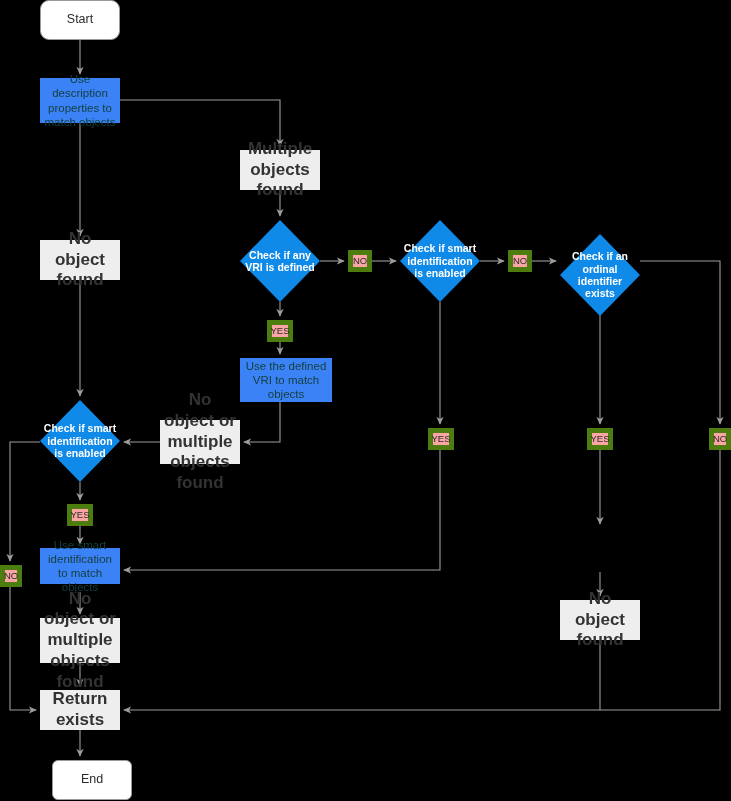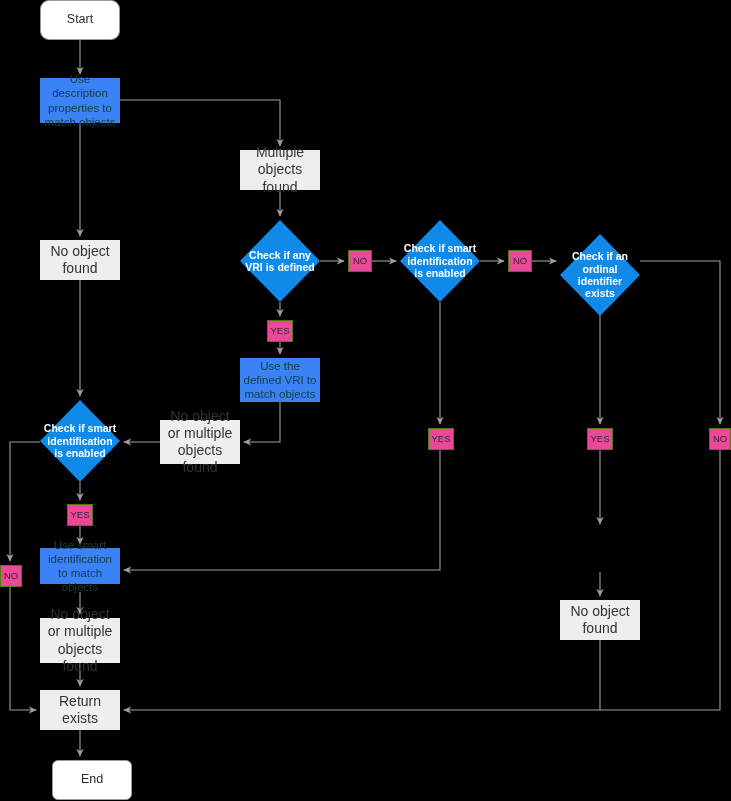--- a/index.html
+++ b/index.html
@@ -47,7 +47,8 @@
     background: #eeeeee;
     border: none;
     color: #333333;
-    font-size: 14px;
+    font-size: 17px;
+    font-weight: bold;
   }
   
   .n-teal {

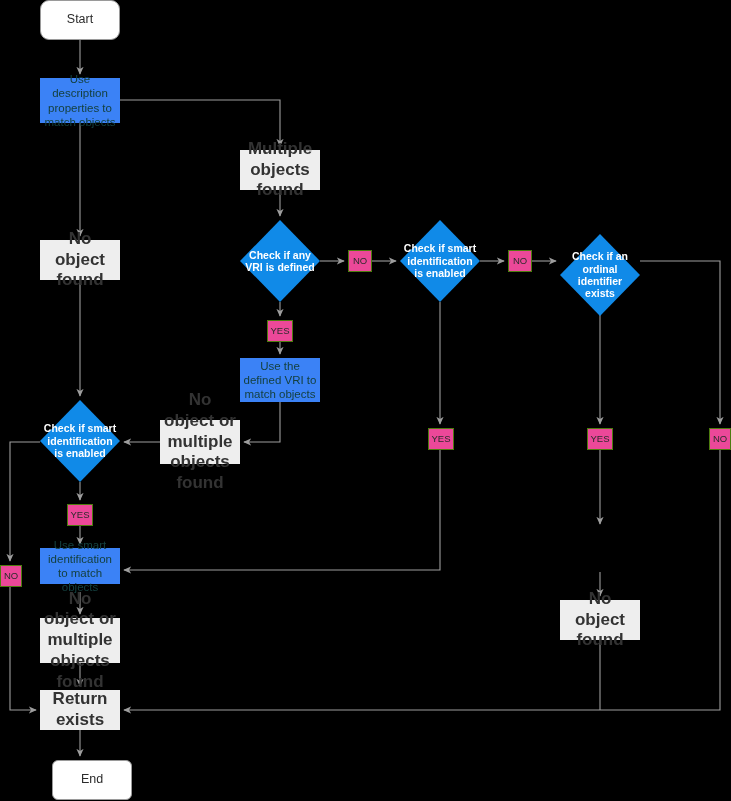--- a/index.html
+++ b/index.html
@@ -79,8 +79,8 @@
   }
   
   .n-lbl {
-    background: #ec4899;
-    border: 1px solid #4d7c0f;
+    background: #fca5a5;
+    border: 5px solid #4d7c0f;
     color: #2b2b2b;
     font-size: 9.5px;
   }

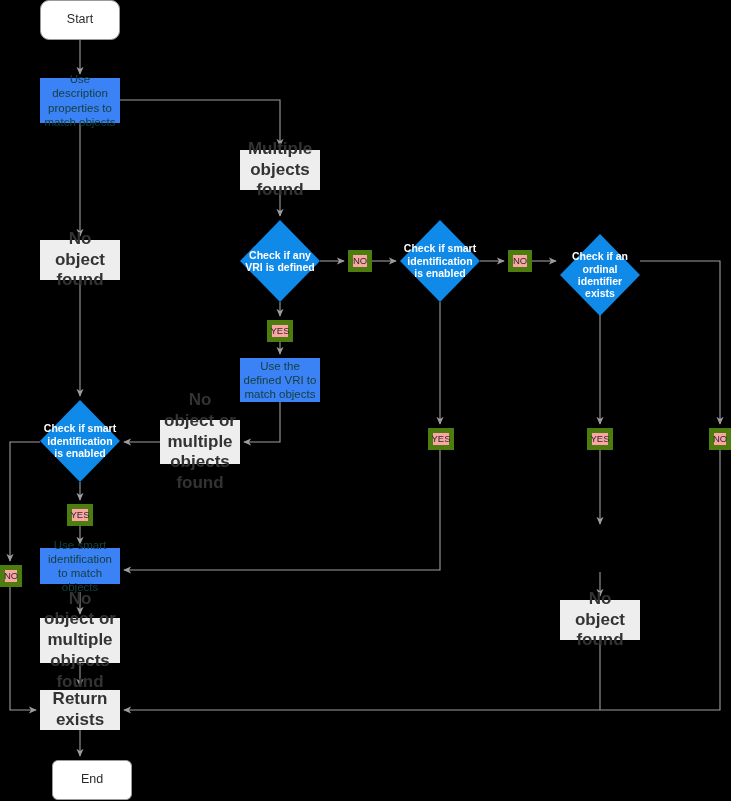--- a/index.html
+++ b/index.html
@@ -187,7 +187,7 @@
     <span>Check if an ordinal identifier exists</span>
   </div>
 
-  <div class="node n-teal" style="left:240px; top:358px; width:80px;  height:44px;">
+  <div class="node n-teal" style="left:240px; top:358px; width:92px;  height:44px;">
     <span>Use the defined VRI to match objects</span>
   </div>
 

